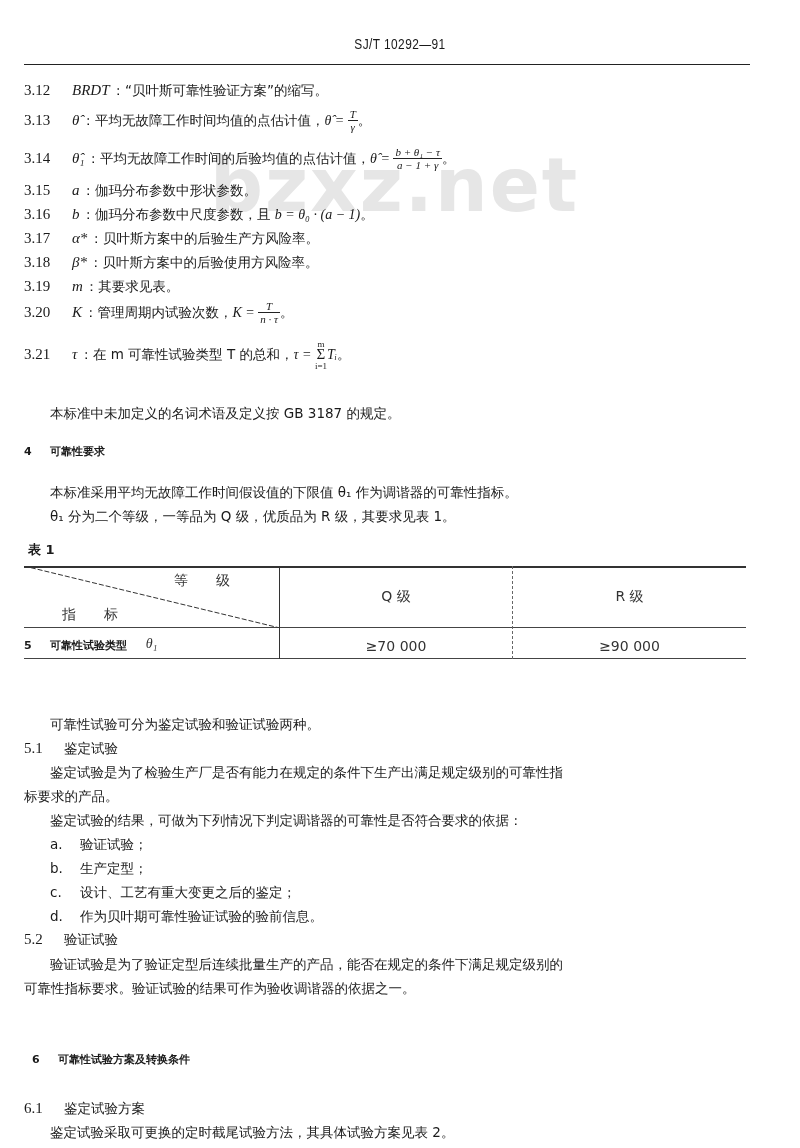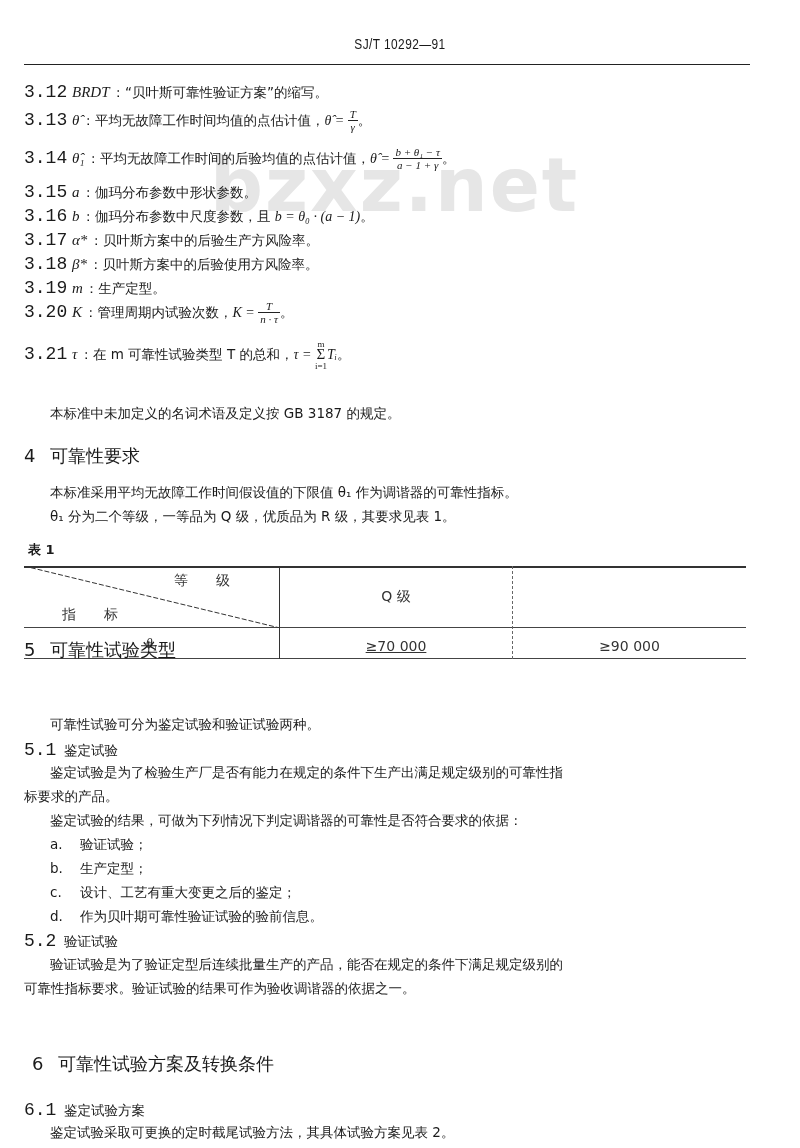--- a/index.html
+++ b/index.html
@@ -26,7 +26,7 @@
     .line {
       position: absolute; left: 24px; font-size: 13.5px; white-space: nowrap; z-index: 1;
     }
-    .num { display: inline-block; width: 48px; font-family: Liberation Mono, monospace; font-size: 18px; }
+    .num { display: inline-block; width: 48px; font-family: Liberation Serif, serif; font-size: 15px; }
     .sym { font-family: "Liberation Serif", serif; font-style: italic; font-size: 15px; margin-right: 2px; }
     .indent { left: 50px; }
     .heading { font-weight: normal; font-size: 18px; }

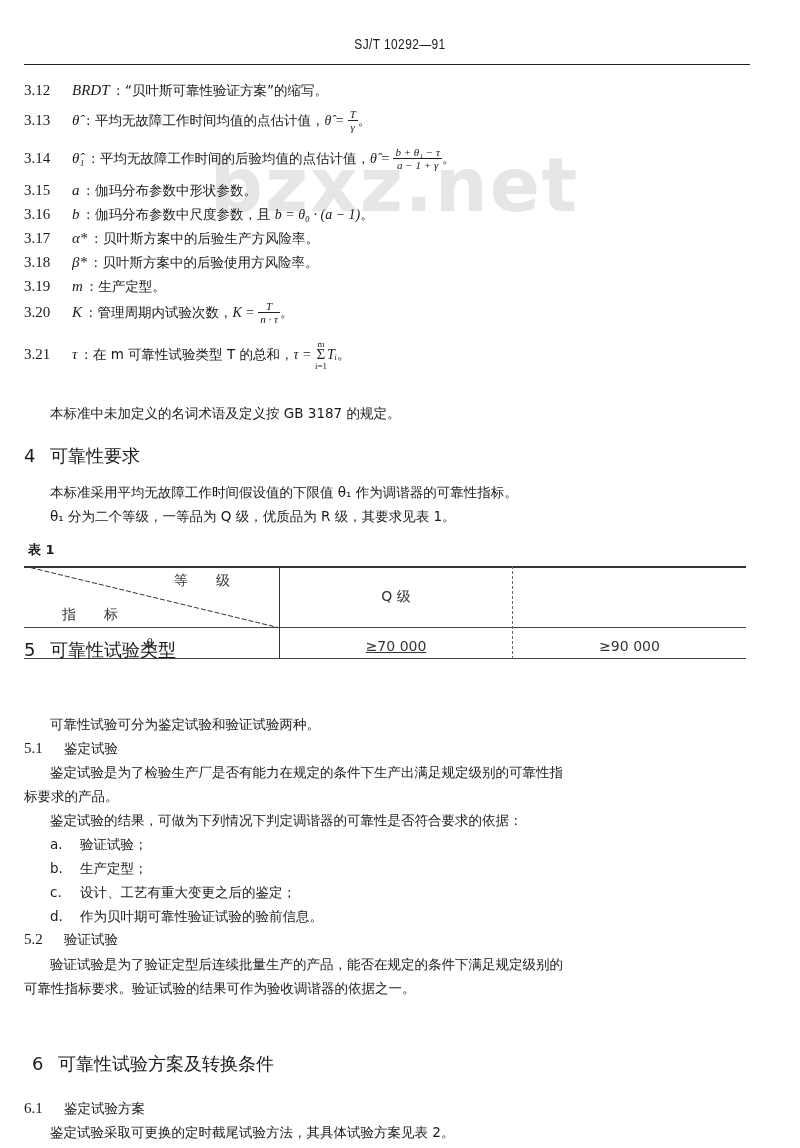--- a/index.html
+++ b/index.html
@@ -95,7 +95,7 @@
   </div>
 
   <div class="line" style="top:278px;">
-    <span class="num">3.19</span><span class="sym">m</span><span>：生产定型。</span>
+    <span class="num">3.19</span><span class="sym">m</span><span>：其要求见表。</span>
   </div>
 
   <div class="line" style="top:300px;">

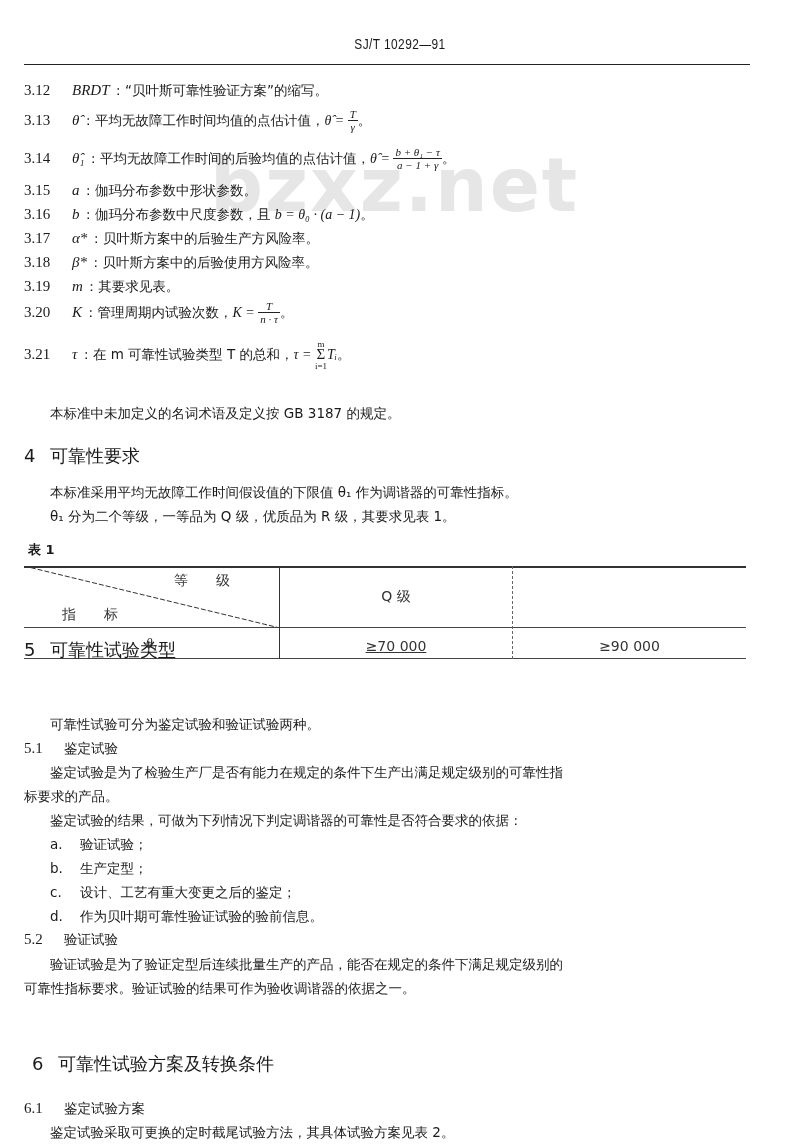--- a/index.html
+++ b/index.html
@@ -29,7 +29,7 @@
     .num { display: inline-block; width: 48px; font-family: Liberation Serif, serif; font-size: 15px; }
     .sym { font-family: "Liberation Serif", serif; font-style: italic; font-size: 15px; margin-right: 2px; }
     .indent { left: 50px; }
-    .heading { font-weight: normal; font-size: 18px; }
+    .heading { font-weight: bold; font-size: 11px; }
     .frac { display: inline-block; vertical-align: middle; text-align: center; font-family: "Liberation Serif", serif; font-style: italic; font-size: 11px; line-height: 1.1; }
     .frac .top { display: block; border-bottom: 1px solid #222; padding: 0 2px; }
     .frac .bot { display: block; padding: 0 2px; }

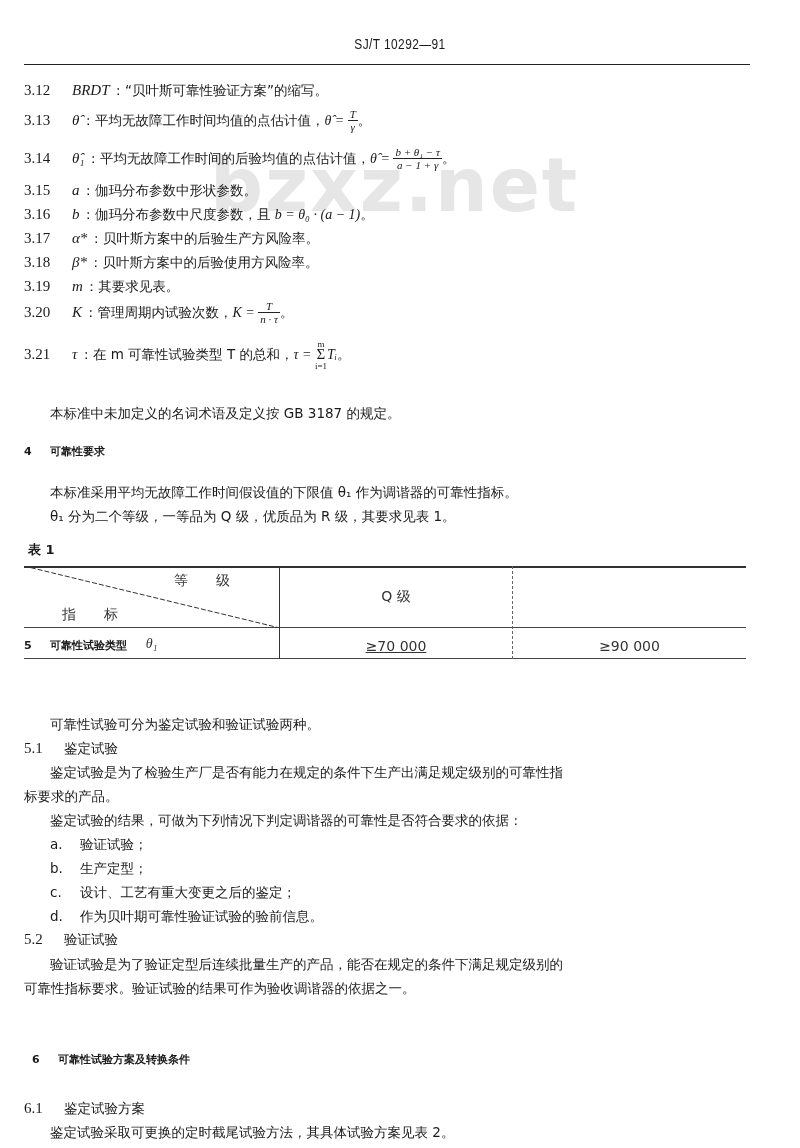--- a/index.html
+++ b/index.html
@@ -127,6 +127,7 @@
     <div class="cell lbl-dengji">等级</div>
     <div class="cell lbl-zhibiao">指标</div>
     <div class="cell col-q">Q 级</div>
+    <div class="cell col-r">R 级</div>
     <div class="cell row-theta">θ₁</div>
     <div class="cell val-q">≥70 000</div>
     <div class="cell val-r">≥90 000</div>

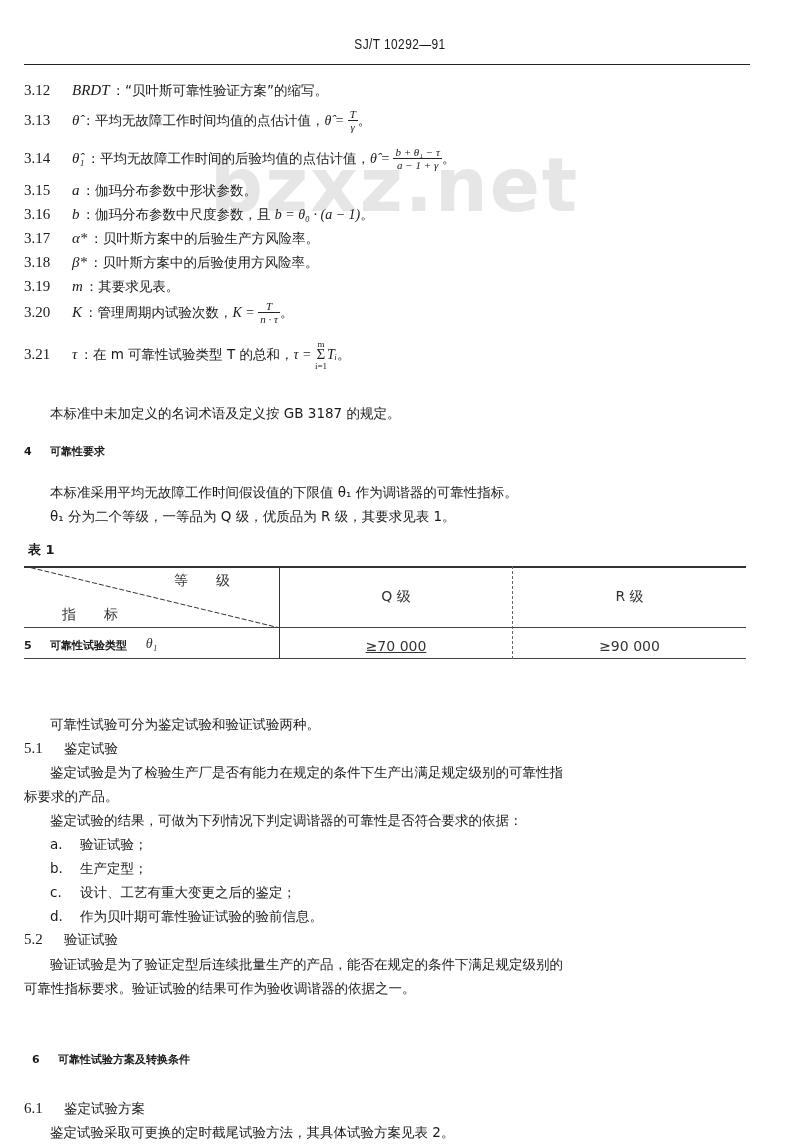--- a/index.html
+++ b/index.html
@@ -53,7 +53,7 @@
     .col-q { left: 256px; width: 232px; top: 22px; }
     .col-r { left: 489px; width: 233px; top: 22px; }
     .row-theta { left: 0; width: 255px; top: 70px; font-family: "Liberation Serif", serif; font-style: italic; }
-    .val-q { left: 256px; width: 232px; top: 72px; font-size: 10px; text-decoration: underline; }
+    .val-q { left: 256px; width: 232px; top: 72px; font-size: 10px; }
     .val-r { left: 489px; width: 233px; top: 72px; font-size: 10px; }
   </style>
 </head>

